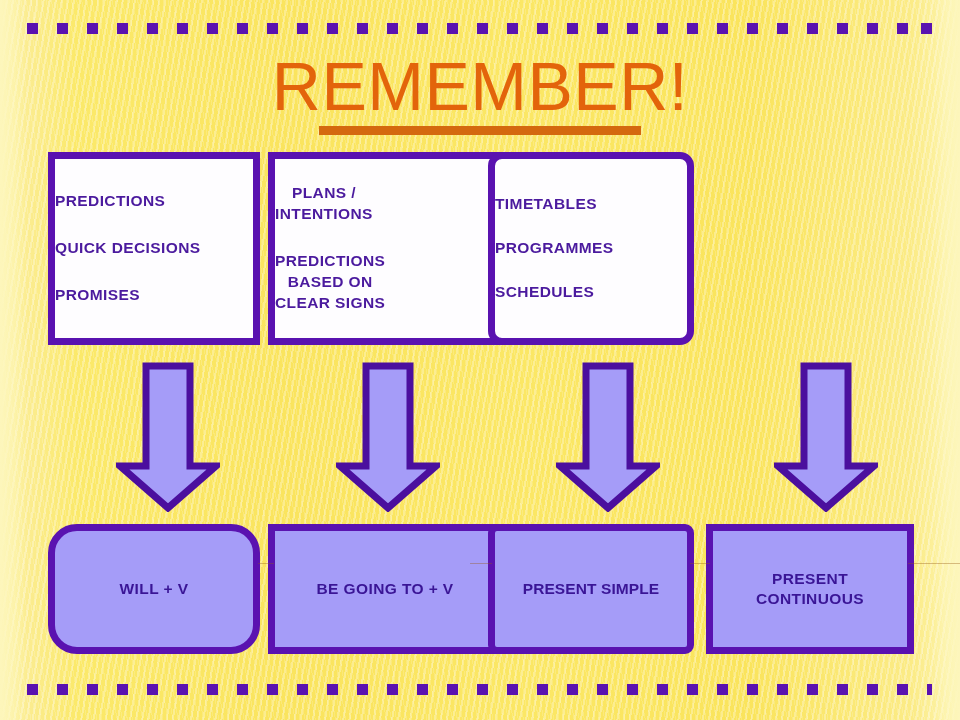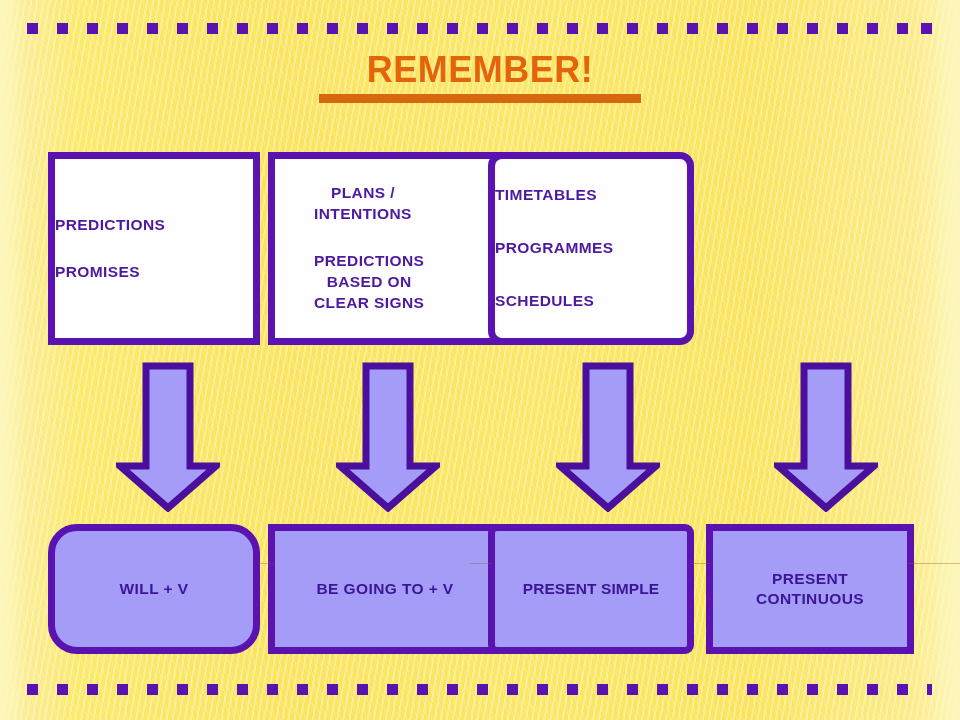--- a/index.html
+++ b/index.html
@@ -85,8 +85,8 @@
   }
   #title {
     display: inline-block;
-    font-size: 36px;
-    font-weight: bold;
+    font-size: 68px;
+    font-weight: normal;
     letter-spacing: 0.5px;
     color: #e3640b;
     line-height: 1;

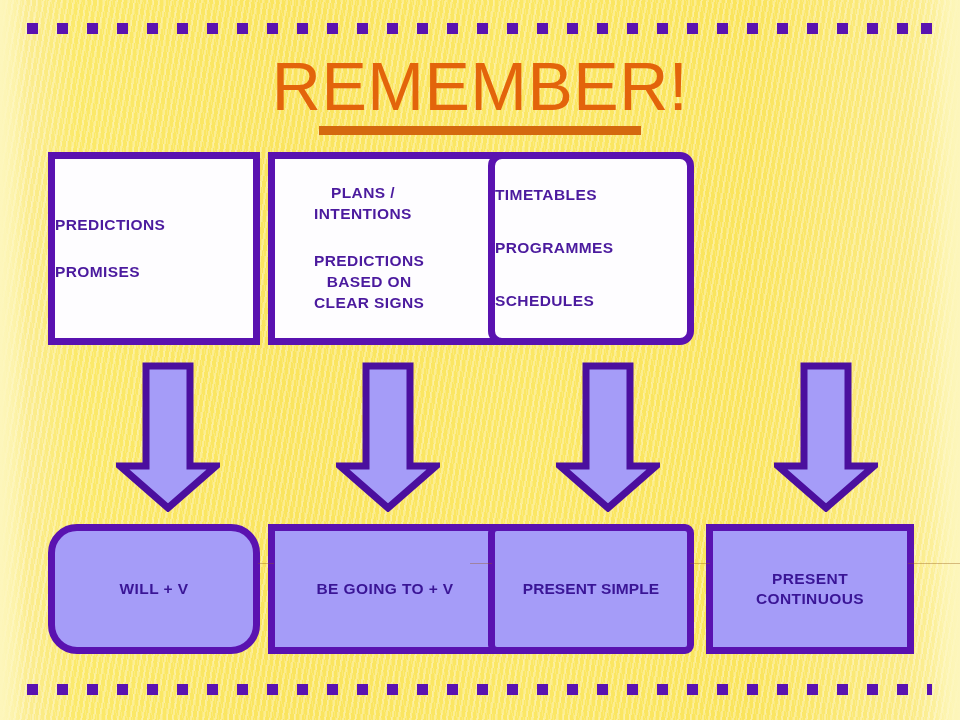--- a/index.html
+++ b/index.html
@@ -124,7 +124,7 @@
   .top-box .ln { display: block; }
 
   #box-1 { left: 48px;  width: 212px; }
-  #box-2 { left: 268px; width: 247px; padding-left: 39px; }
+  #box-2 { left: 268px; width: 247px; }
   #box-3 { left: 488px; width: 206px; border-radius: 14px; }
   #box-4 { left: 706px; width: 208px; }
 

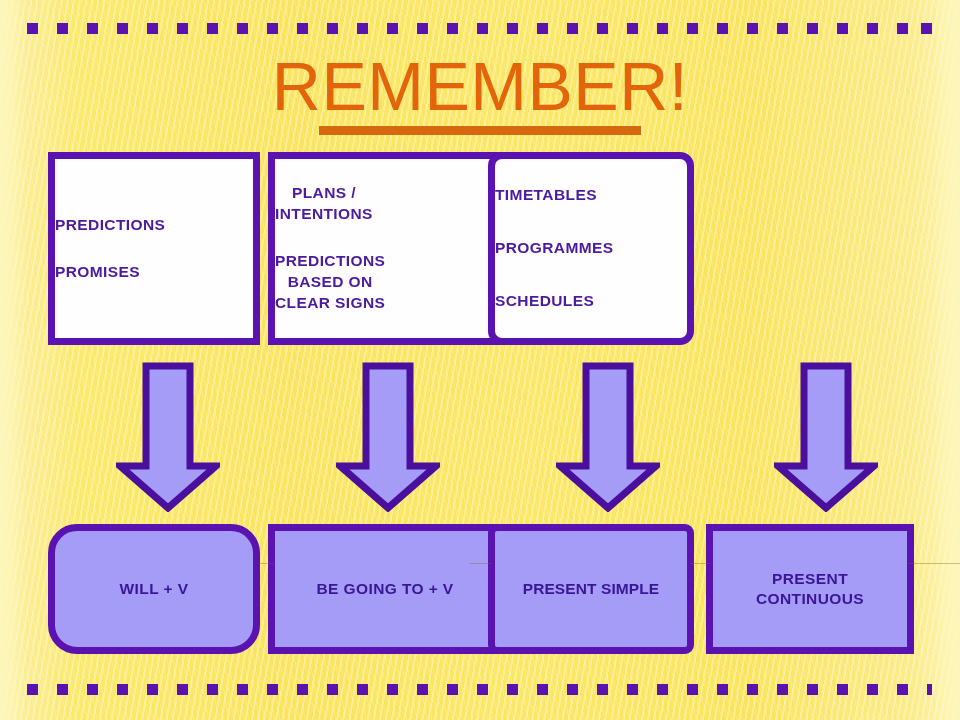--- a/index.html
+++ b/index.html
@@ -209,6 +209,9 @@
       <span class="ln">PREDICTIONS</span>
     </div>
     <div class="grp">
+      <span class="ln">QUICK DECISIONS</span>
+    </div>
+    <div class="grp">
       <span class="ln">PROMISES</span>
     </div>
   </div>

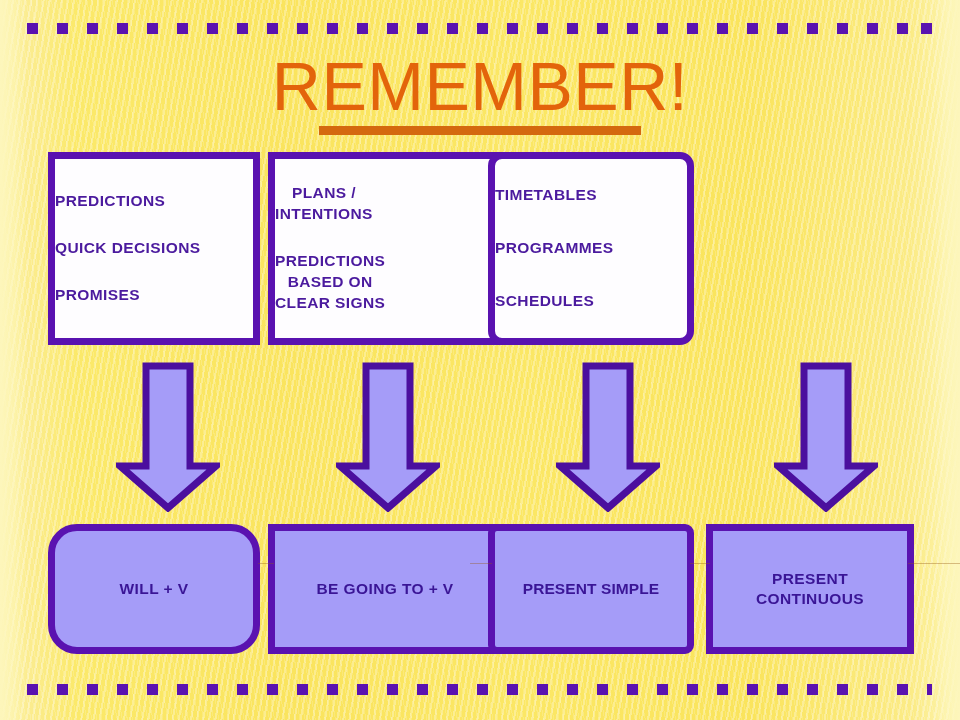--- a/index.html
+++ b/index.html
@@ -129,7 +129,7 @@
   #box-4 { left: 706px; width: 208px; }
 
   #box-1 .grp + .grp { margin-top: 26px; }
-  #box-3 .grp + .grp { margin-top: 32px; }
+  #box-3 .grp + .grp { margin-top: 23px; }
   #box-4 .grp + .grp { margin-top: 28px; }
   #box-2 .grp + .grp { margin-top: 26px; }
 

